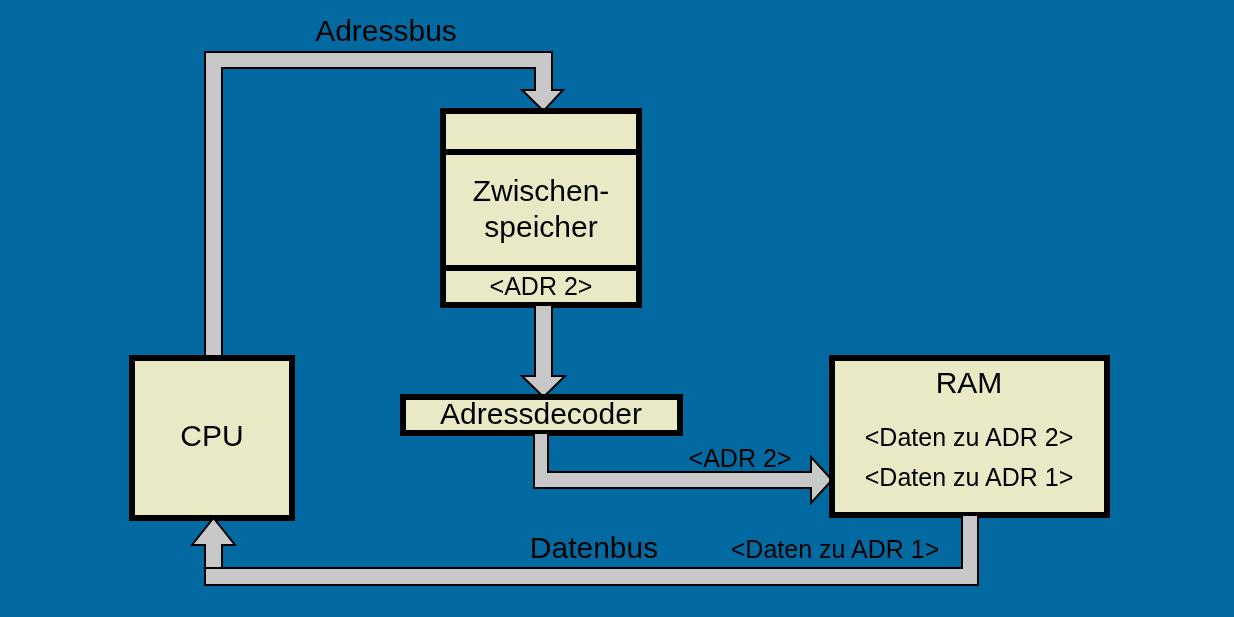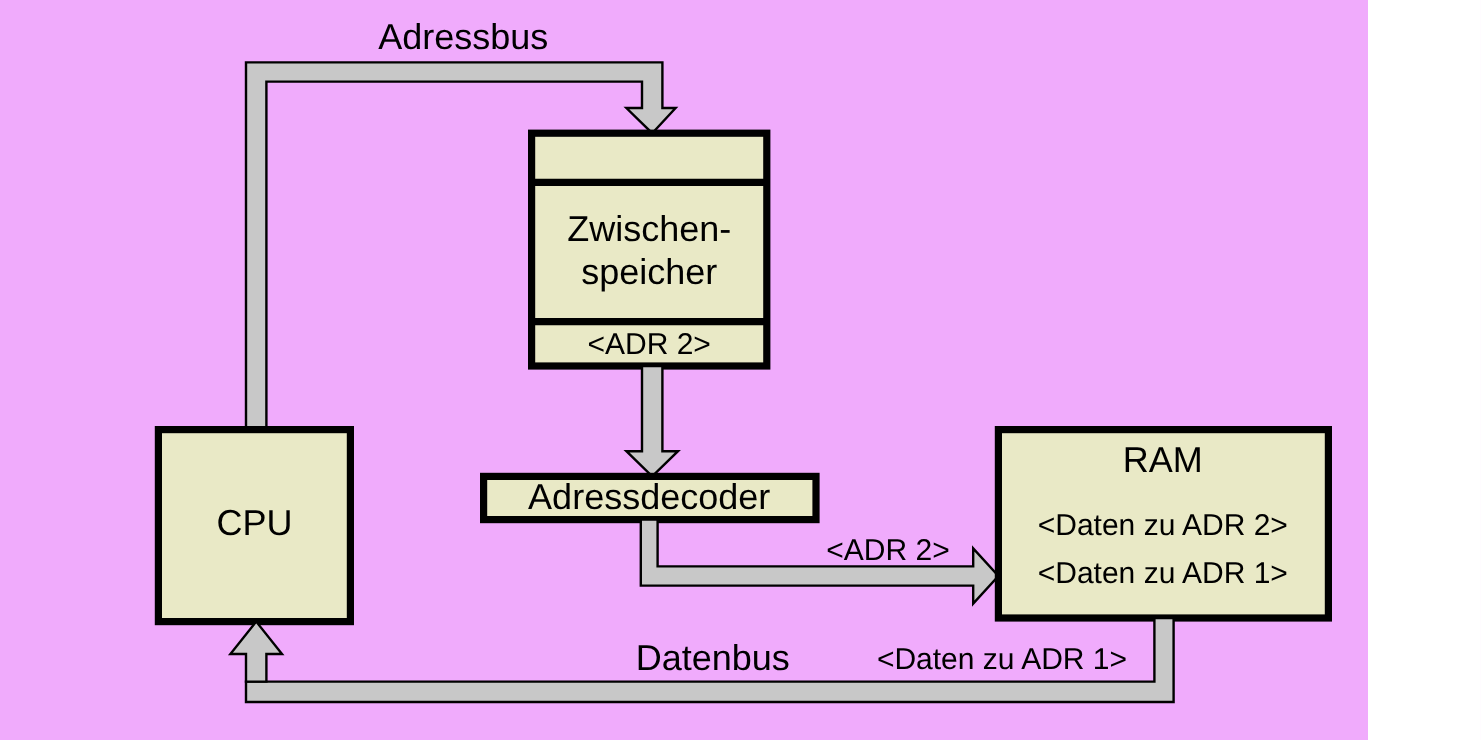--- a/index.html
+++ b/index.html
@@ -15,9 +15,9 @@
   }
   #diagram-root {
     position: relative;
-    width: 1140px;
+    width: 1234px;
     height: 617px;
-    background: #f0abfc;
+    background: #0369a1;
   }
   svg.diagram {
     display: block;

